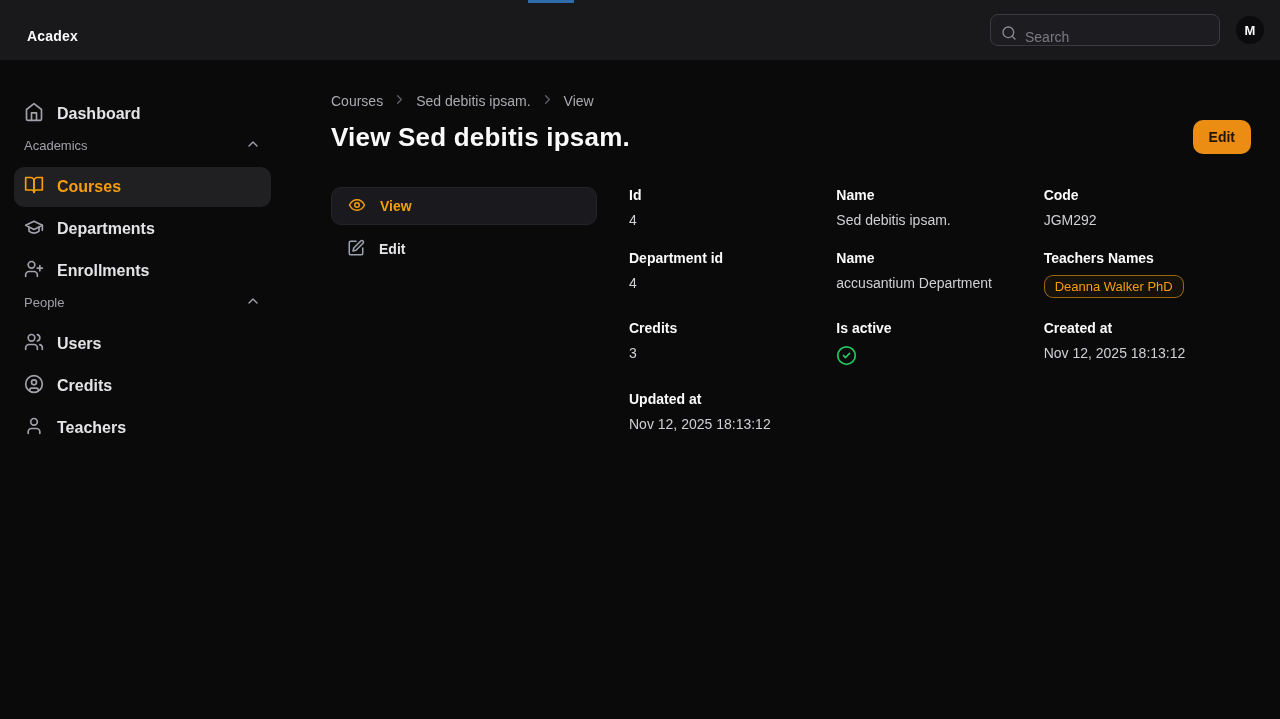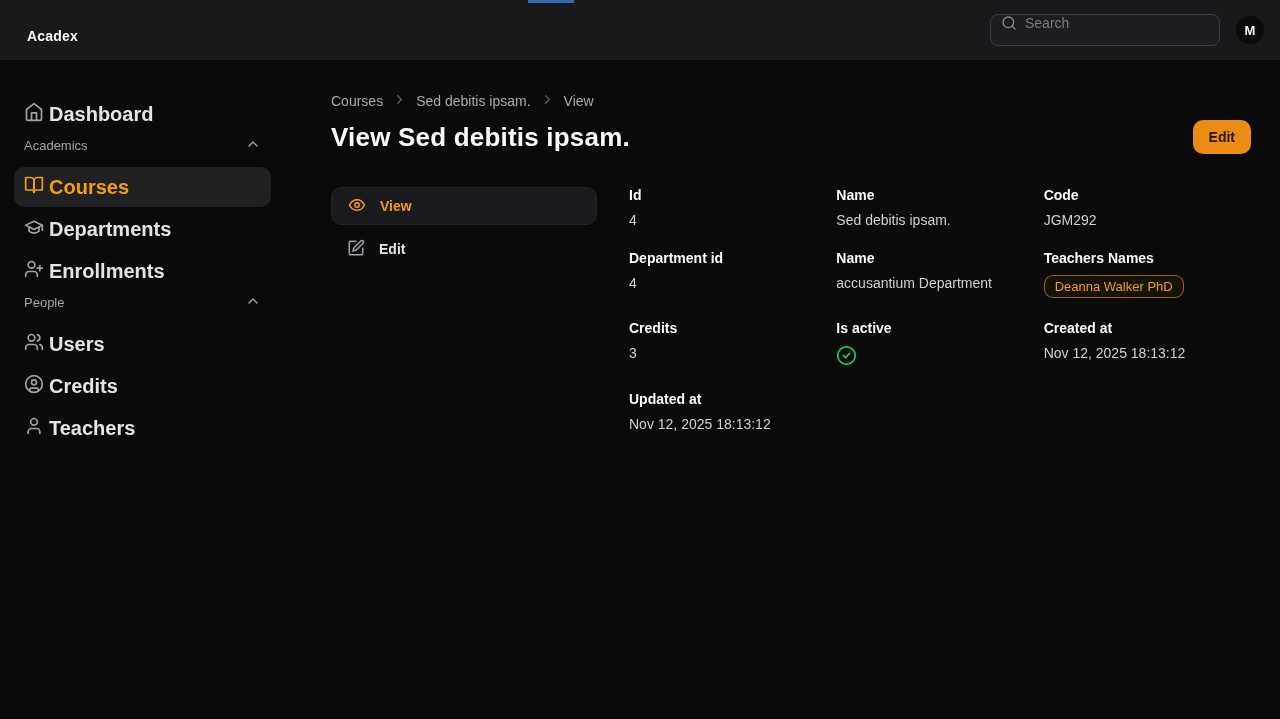--- a/index.html
+++ b/index.html
@@ -49,7 +49,7 @@
     border: 1px solid #3a3a41;
     border-radius: 8px;
     display: flex;
-    align-items: flex-start;
+    align-items: flex-end;
     padding: 0 10px;
     gap: 8px;
   }

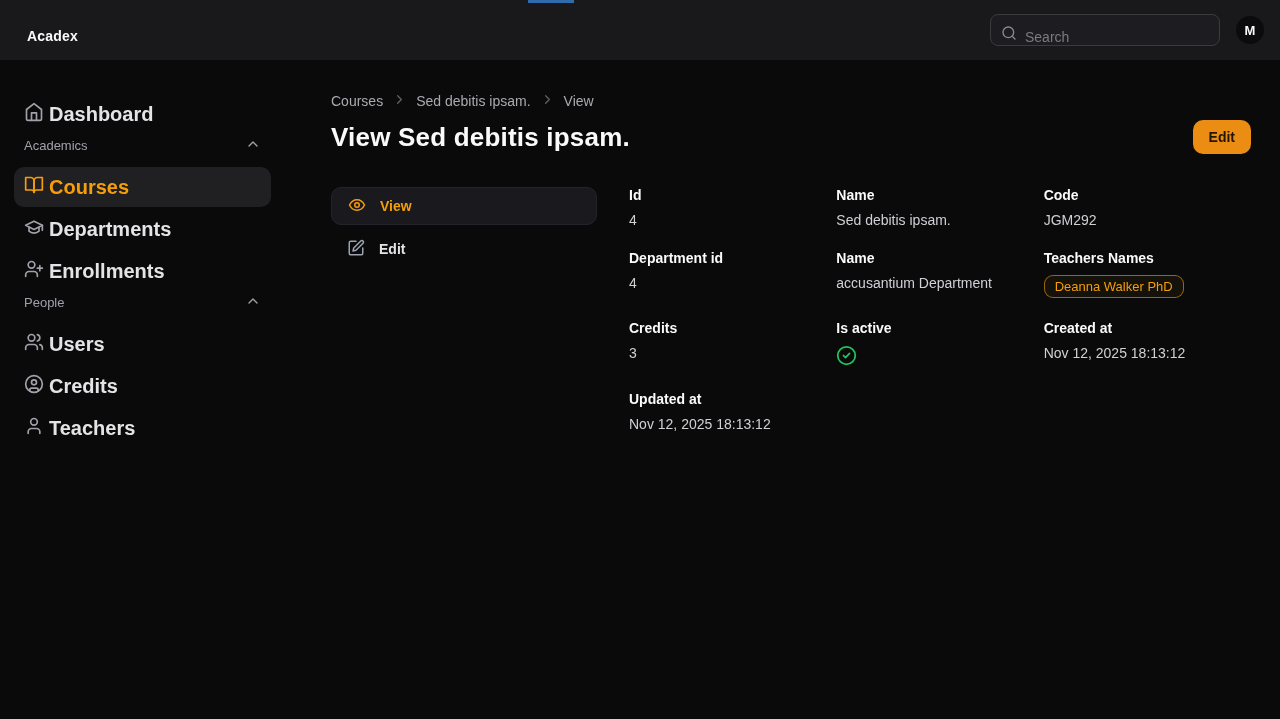--- a/index.html
+++ b/index.html
@@ -94,10 +94,10 @@
     height: 40px;
     display: flex;
     align-items: center;
-    gap: 5px;
+    gap: 13px;
     padding: 0 10px;
     border-radius: 10px;
-    font-size: 20px;
+    font-size: 16px;
     font-weight: 600;
     color: #e4e4e7;
     cursor: pointer;

